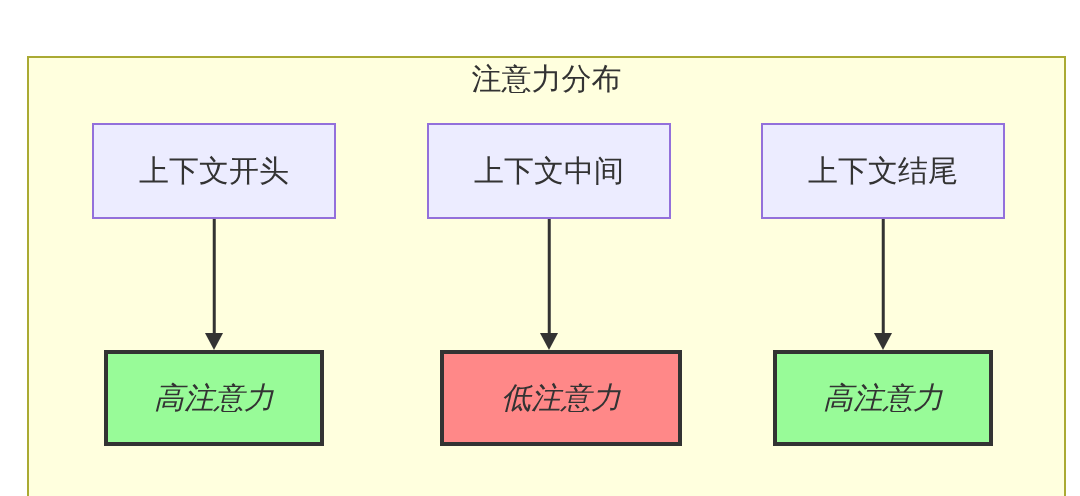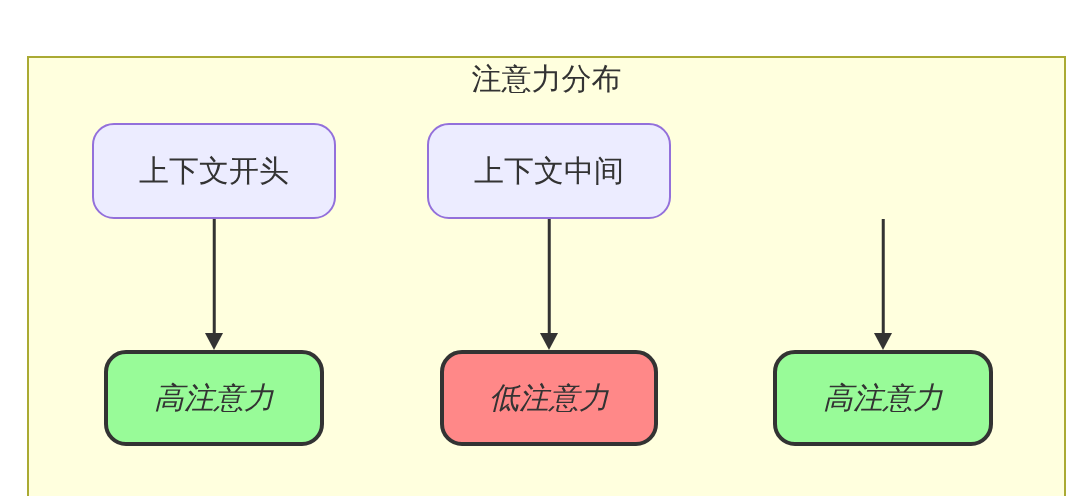--- a/index.html
+++ b/index.html
@@ -44,7 +44,6 @@
     font-size: 30px;
     color: var(--text, #333333);
     text-align: center;
-    border-radius: 22px;
   }
   .node.context {
     top: 65px;

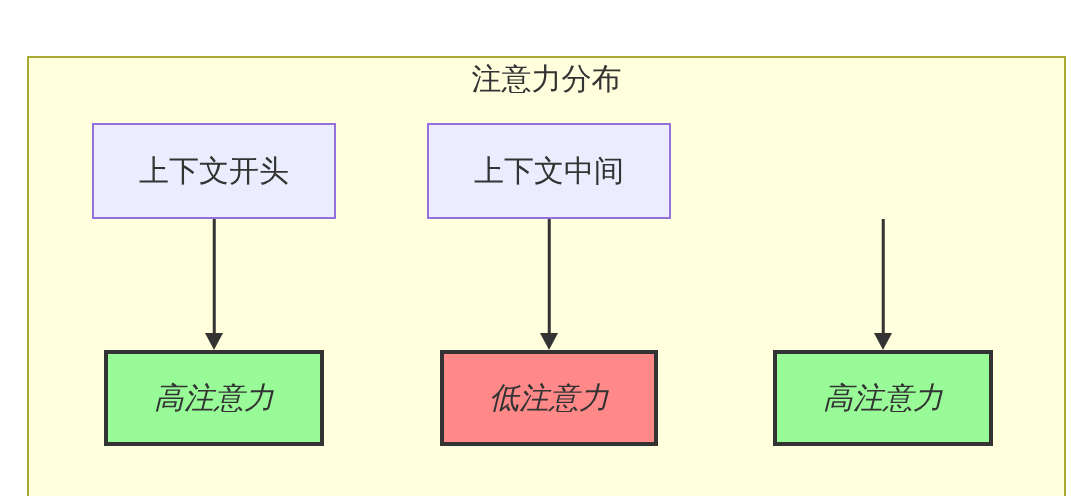--- a/index.html
+++ b/index.html
@@ -113,6 +113,9 @@
     <div class="node context ctx-b">
       <span>上下文中间</span>
     </div>
+    <div class="node context ctx-c">
+      <span>上下文结尾</span>
+    </div>
 
     <div class="arrow arr-a">
       <div class="shaft"></div>

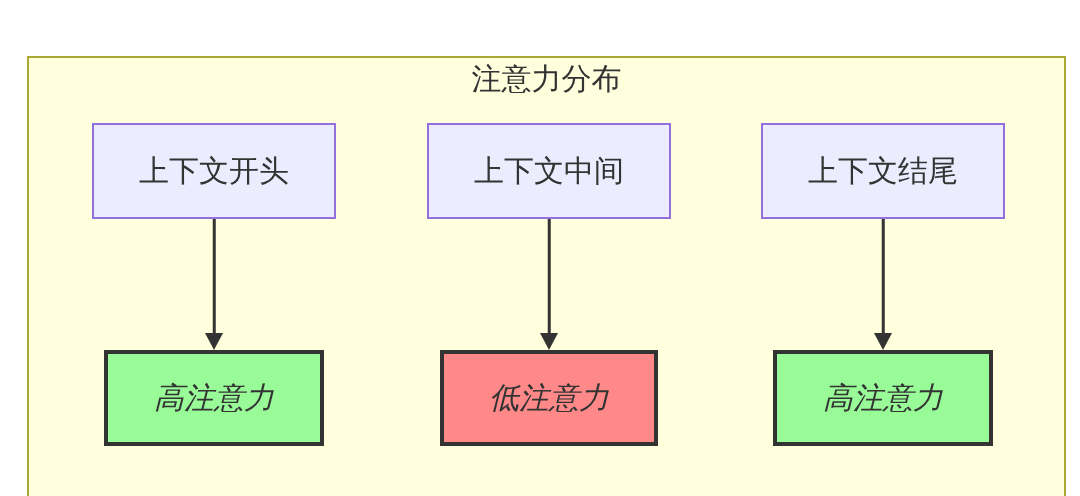--- a/index.html
+++ b/index.html
@@ -66,7 +66,7 @@
   .ctx-c { left: 732px; }
 
   .res-a { left: 75px;  width: 220px; }
-  .res-b { left: 411px; width: 218px; }
+  .res-b { left: 411px; width: 242px; }
   .res-c { left: 744px; width: 220px; }
 
   .arrow {

